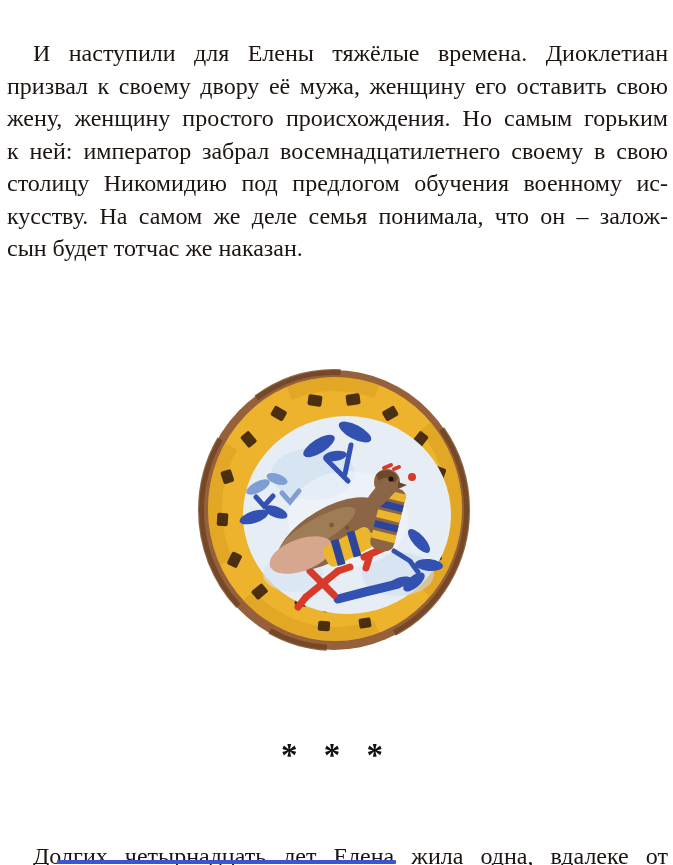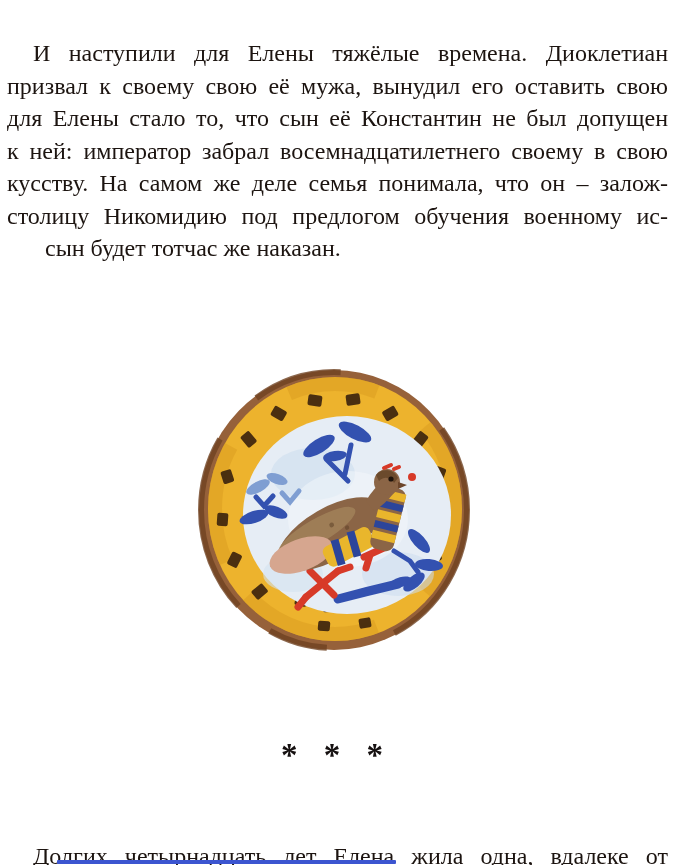--- a/index.html
+++ b/index.html
@@ -51,7 +51,7 @@
 
   <div class="para" id="para1">
     <div class="tline first">И наступили для Елены тяжёлые времена. Диоклетиан</div>
-    <div class="tline">призвал к своему свою её мужа, вынудил его оставить свою</div>
+    <div class="tline">призвал к своему двору её мужа, женщину его оставить свою</div>
     <div class="tline">для Елены стало то, что сын её Константин не был допущен</div>
     <div class="tline">к ней: император забрал восемнадцатилетнего своему в свою</div>
     <div class="tline">кусству. На самом же деле семья понимала, что он – залож-</div>

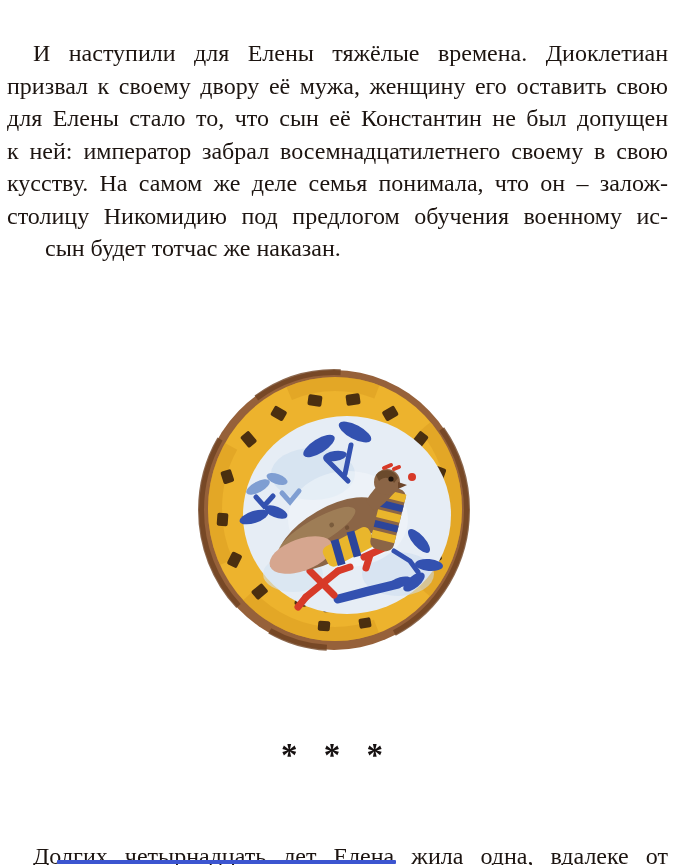--- a/index.html
+++ b/index.html
@@ -52,6 +52,7 @@
   <div class="para" id="para1">
     <div class="tline first">И наступили для Елены тяжёлые времена. Диоклетиан</div>
     <div class="tline">призвал к своему двору её мужа, женщину его оставить свою</div>
+    <div class="tline">жену, женщину простого происхождения. Но самым горьким</div>
     <div class="tline">для Елены стало то, что сын её Константин не был допущен</div>
     <div class="tline">к ней: император забрал восемнадцатилетнего своему в свою</div>
     <div class="tline">кусству. На самом же деле семья понимала, что он – залож-</div>

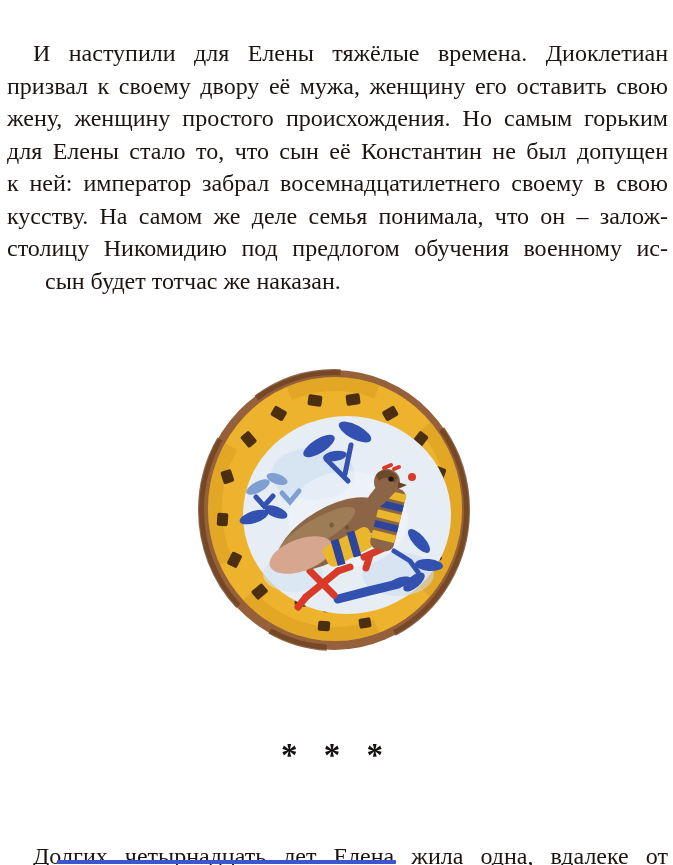--- a/index.html
+++ b/index.html
@@ -53,7 +53,6 @@
     <div class="tline first">И наступили для Елены тяжёлые времена. Диоклетиан</div>
     <div class="tline">призвал к своему двору её мужа, женщину его оставить свою</div>
     <div class="tline">жену, женщину простого происхождения. Но самым горьким</div>
-    <div class="tline">для Елены стало то, что сын её Константин не был допущен</div>
     <div class="tline">к ней: император забрал восемнадцатилетнего своему в свою</div>
     <div class="tline">кусству. На самом же деле семья понимала, что он – залож-</div>
     <div class="tline">столицу Никомидию под предлогом обучения военному ис-</div>

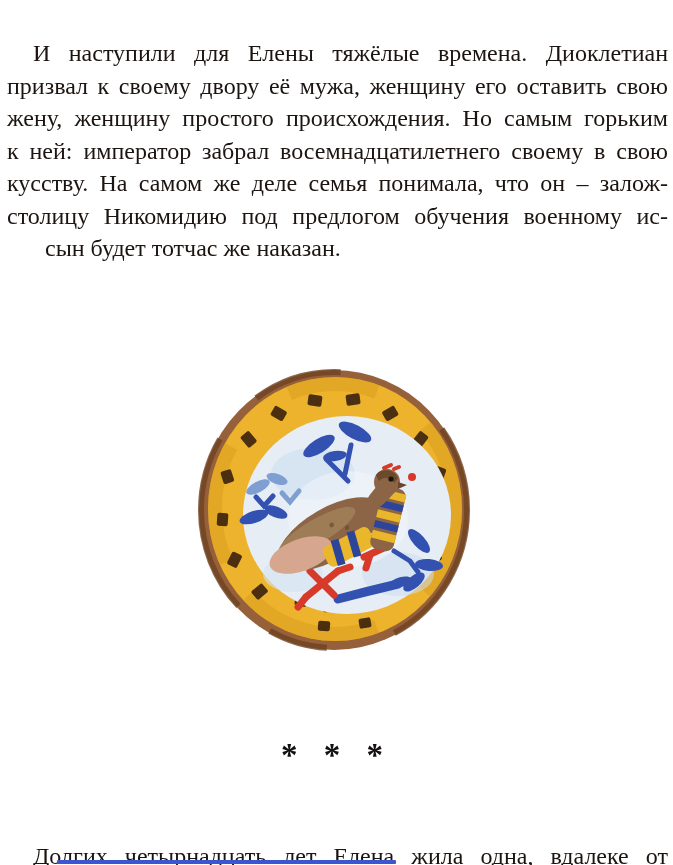--- a/index.html
+++ b/index.html
@@ -54,8 +54,8 @@
     <div class="tline">призвал к своему двору её мужа, женщину его оставить свою</div>
     <div class="tline">жену, женщину простого происхождения. Но самым горьким</div>
     <div class="tline">к ней: император забрал восемнадцатилетнего своему в свою</div>
+    <div class="tline">столицу Никомидию под предлогом обучения военному ис-</div>
     <div class="tline">кусству. На самом же деле семья понимала, что он – залож-</div>
-    <div class="tline">столицу Никомидию под предлогом обучения военному ис-</div>
     <div class="tline lastline">сын будет тотчас же наказан.</div>
   </div>
 

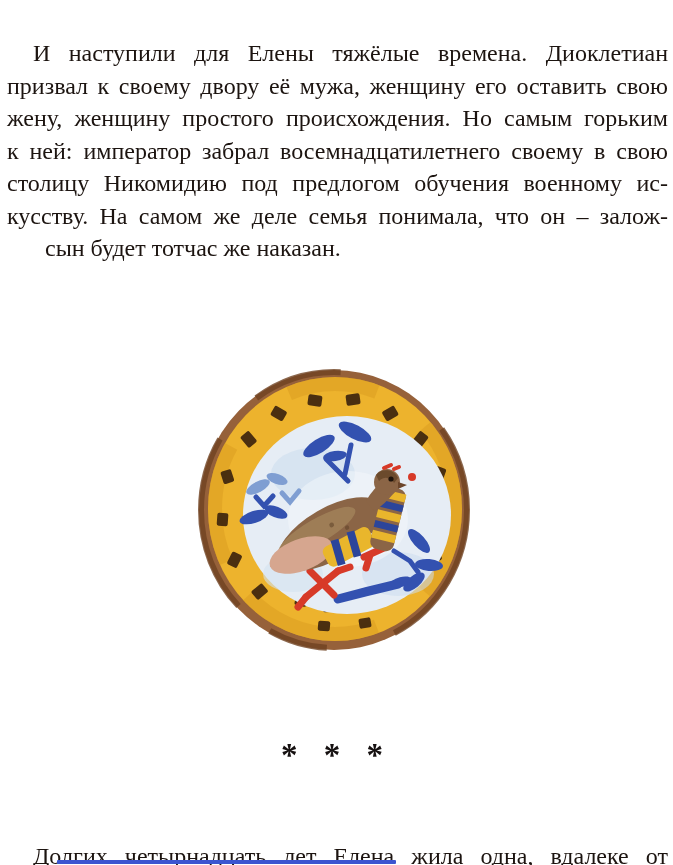--- a/index.html
+++ b/index.html
@@ -22,7 +22,7 @@
     white-space:normal;
   }
   .tline.first{text-indent:26px;}
-  .tline.lastline{text-align-last:left;margin-left:38px;}
+  .tline.lastline{text-align-last:left;}
   .illus{
     position:absolute;
     left:198px;top:369px;

